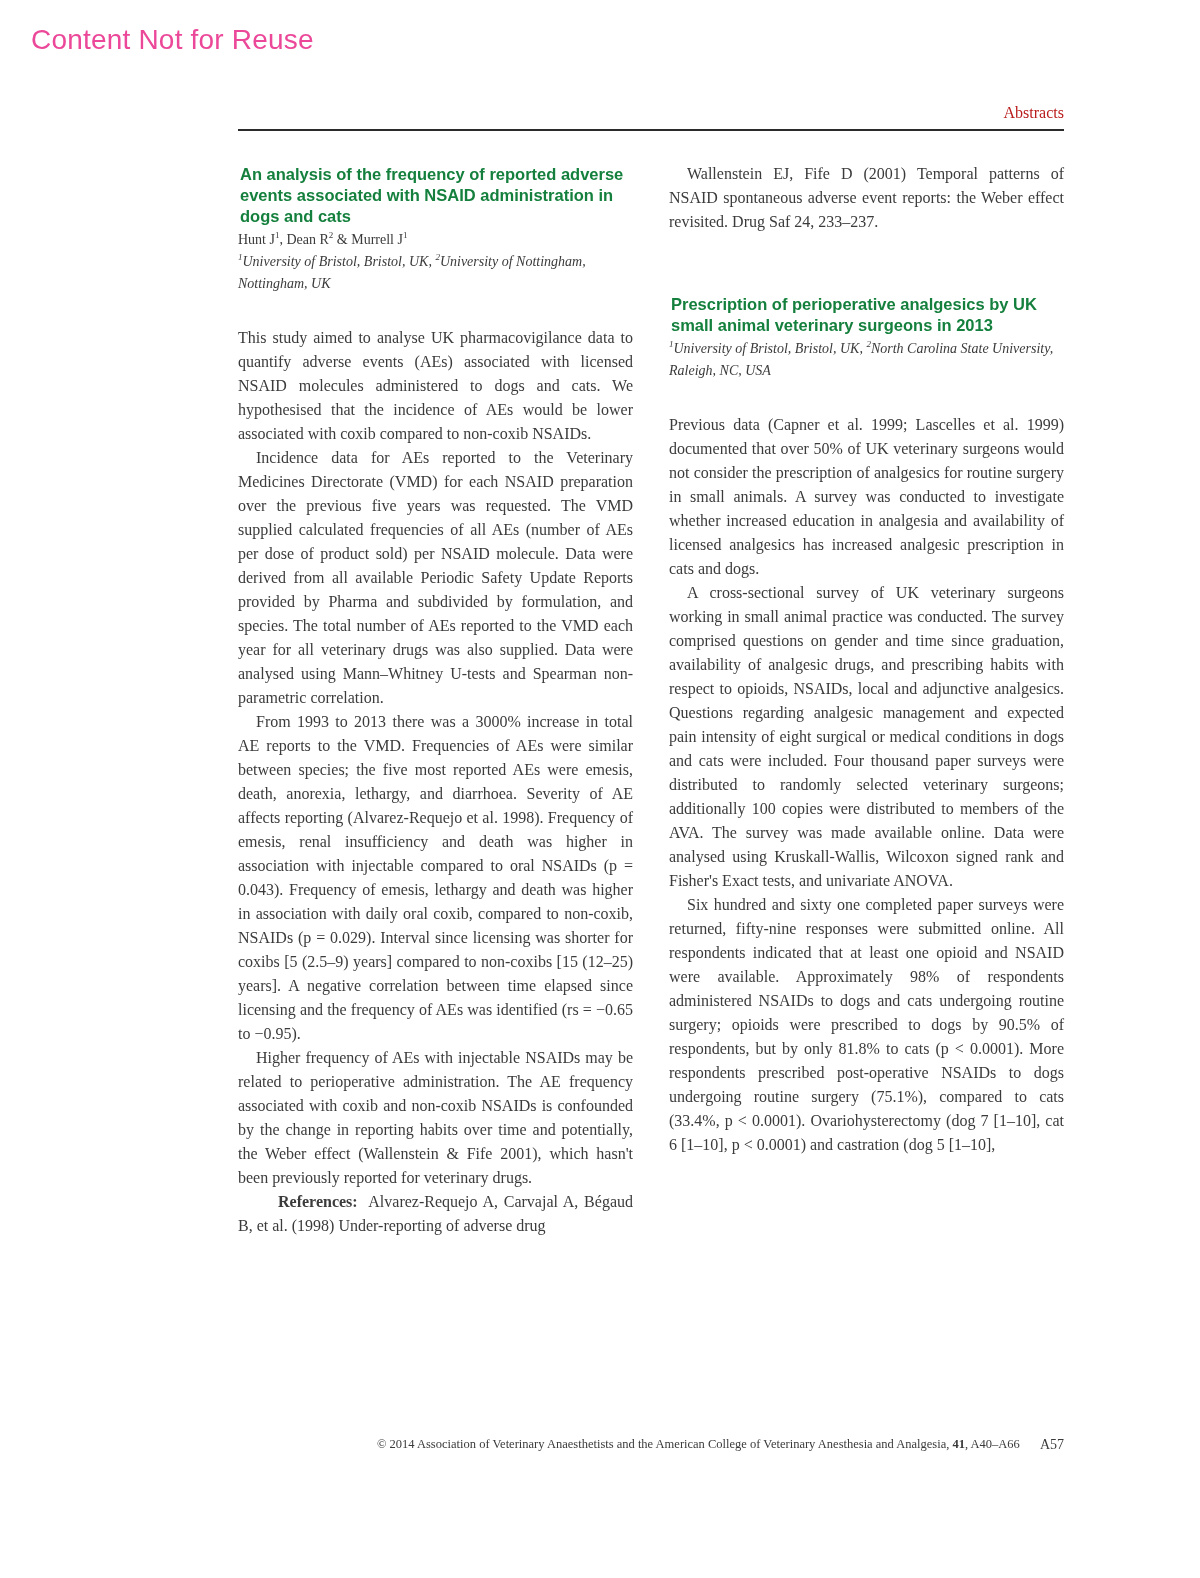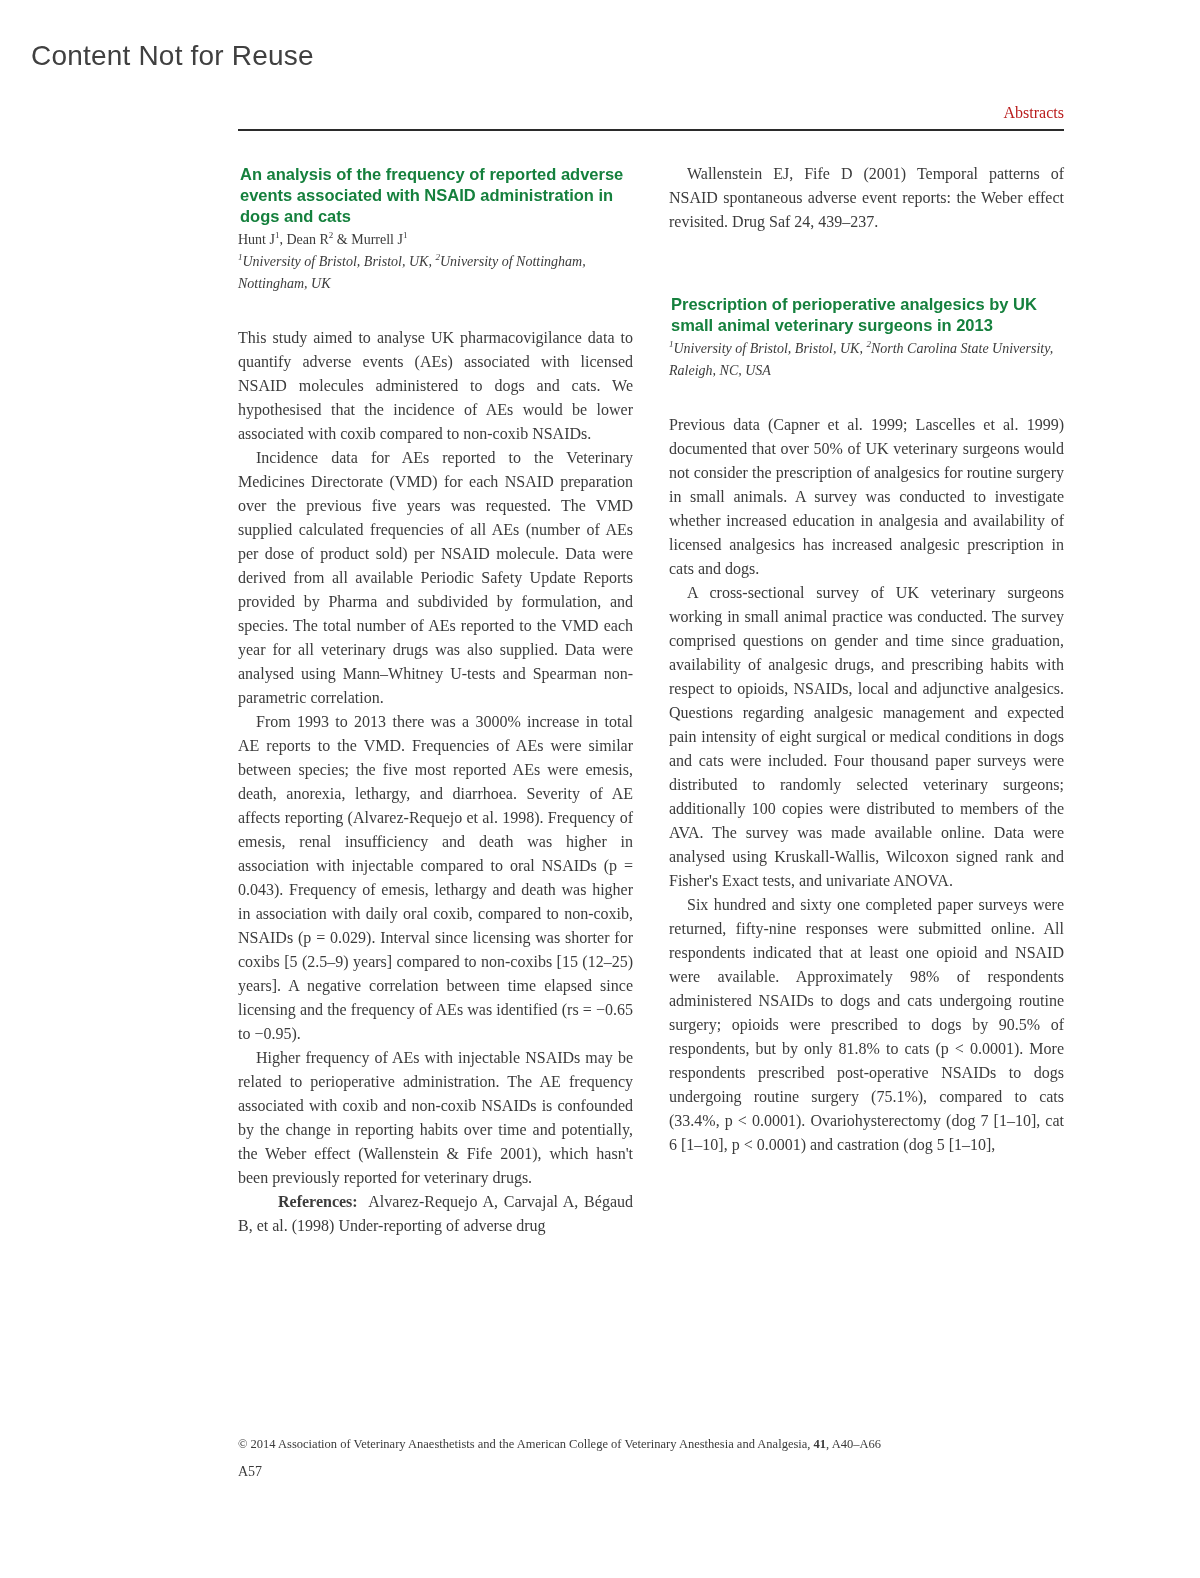--- a/index.html
+++ b/index.html
@@ -5,9 +5,9 @@
   html, body { margin: 0; padding: 0; background: #ffffff; }
   body { width: 1200px; height: 1578px; position: relative; overflow: hidden; }
   .watermark {
-    position: absolute; left: 31px; top: 40px;
+    position: absolute; left: 31px; top: 24px;
     font-family: "Liberation Sans", sans-serif;
-    font-size: 28px; color: #404040; letter-spacing: 0.2px;
+    font-size: 28px; color: #ec4899; letter-spacing: 0.2px;
   }
   .running-head {
     position: absolute; left: 238px; top: 104px; width: 826px;

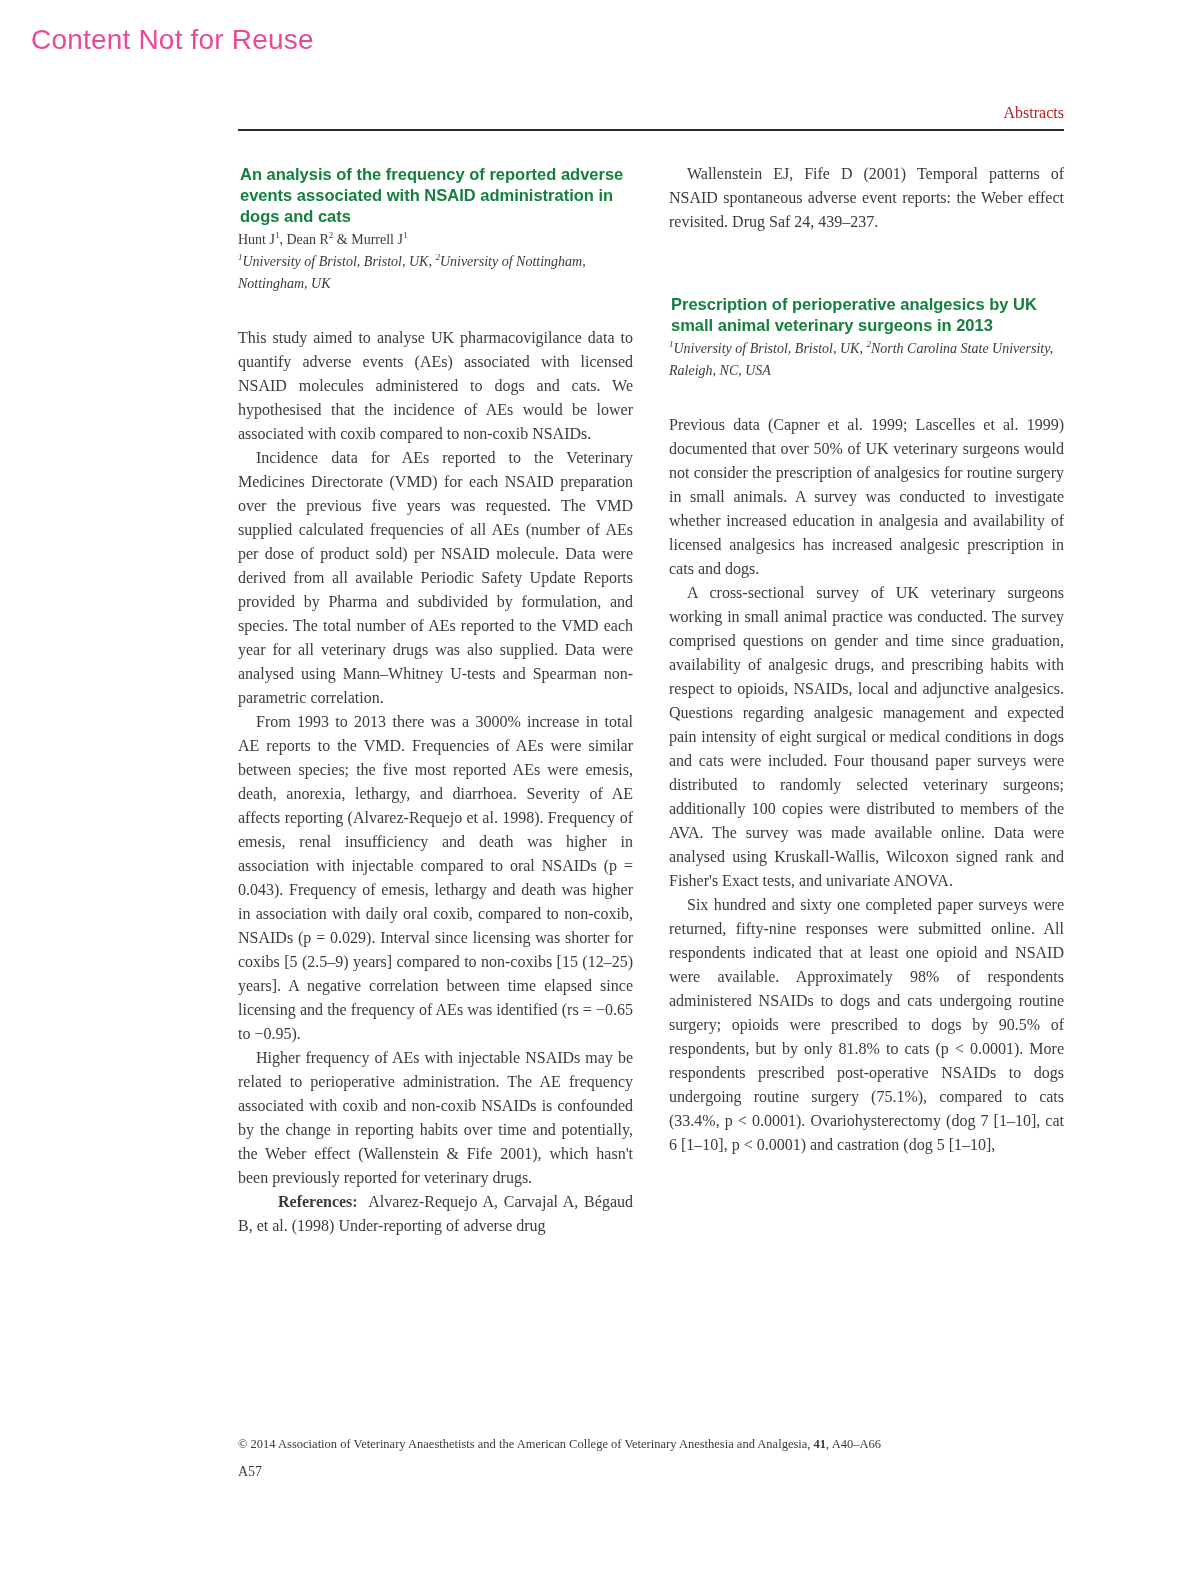--- a/index.html
+++ b/index.html
@@ -69,7 +69,7 @@
   <div style="height:0;overflow:visible;">
     
   </div>
-  <p class="body indent">Wallenstein EJ, Fife D (2001) Temporal patterns of NSAID spontaneous adverse event reports: the Weber effect revisited. Drug Saf 24, 439–237.</p>
+  <p class="body indent">Wallenstein EJ, Fife D (2001) Temporal patterns of NSAID spontaneous adverse event reports: the Weber effect revisited. Drug Saf 24, 233–237.</p>
 
   <div class="section-gap"></div>
 

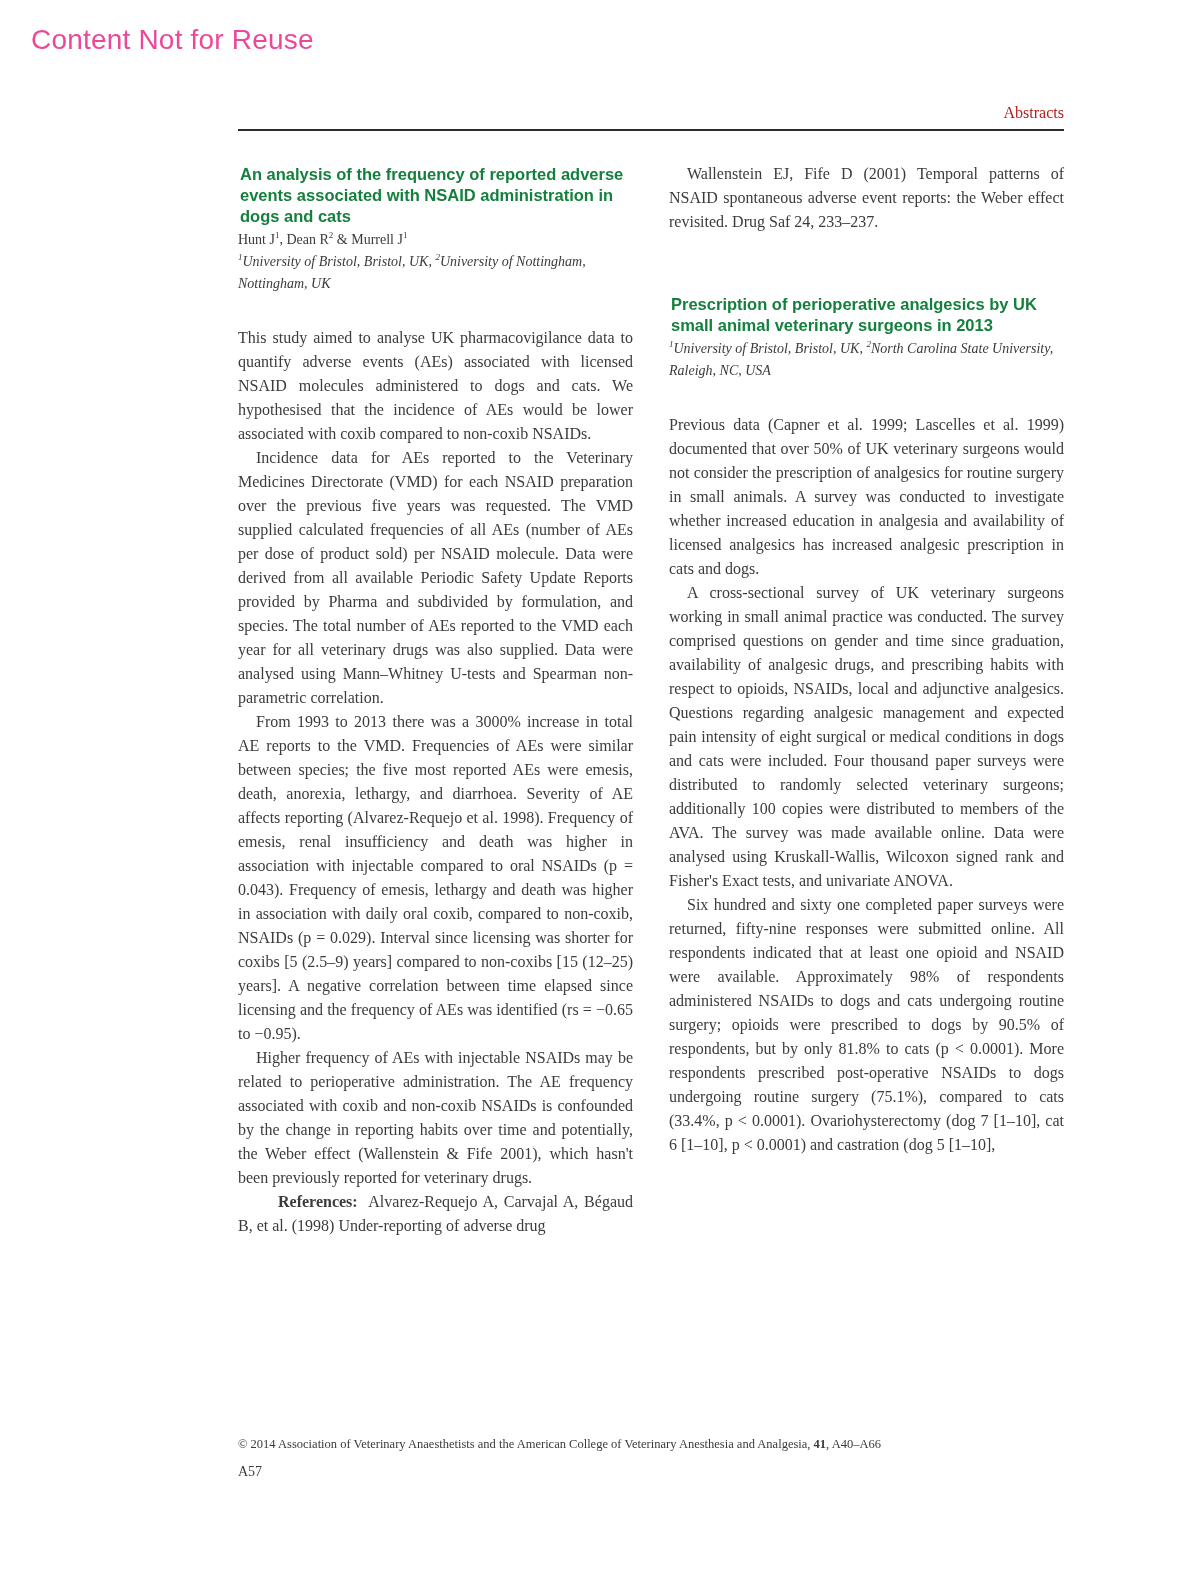--- a/index.html
+++ b/index.html
@@ -37,7 +37,7 @@
   .footer {
     position: absolute; left: 238px; top: 1437px; width: 826px;
     font-family: "Liberation Serif", serif; font-size: 12.5px; color: #3a3a3a;
-    display: flex; justify-content: flex-end; gap: 12px; flex-direction: column;
+    display: flex; justify-content: flex-end; gap: 20px;
   }
   .footer .pg { font-size: 14px; }
   .section-gap { height: 58px; }

